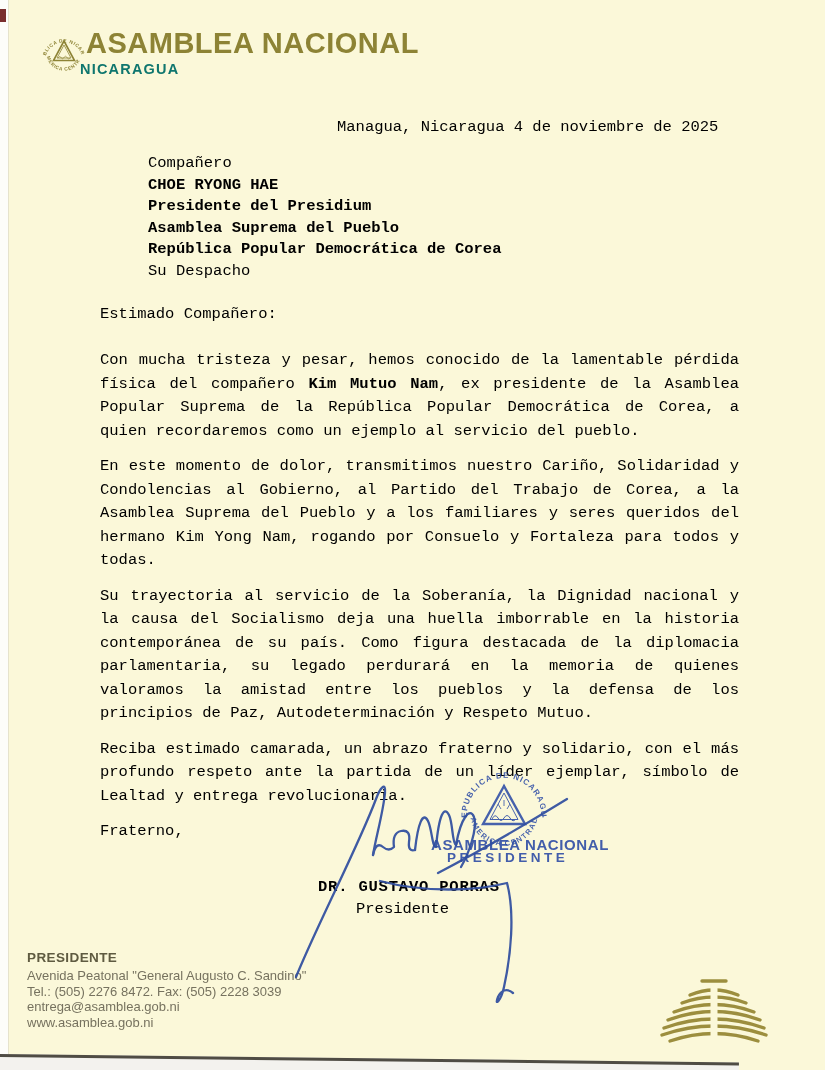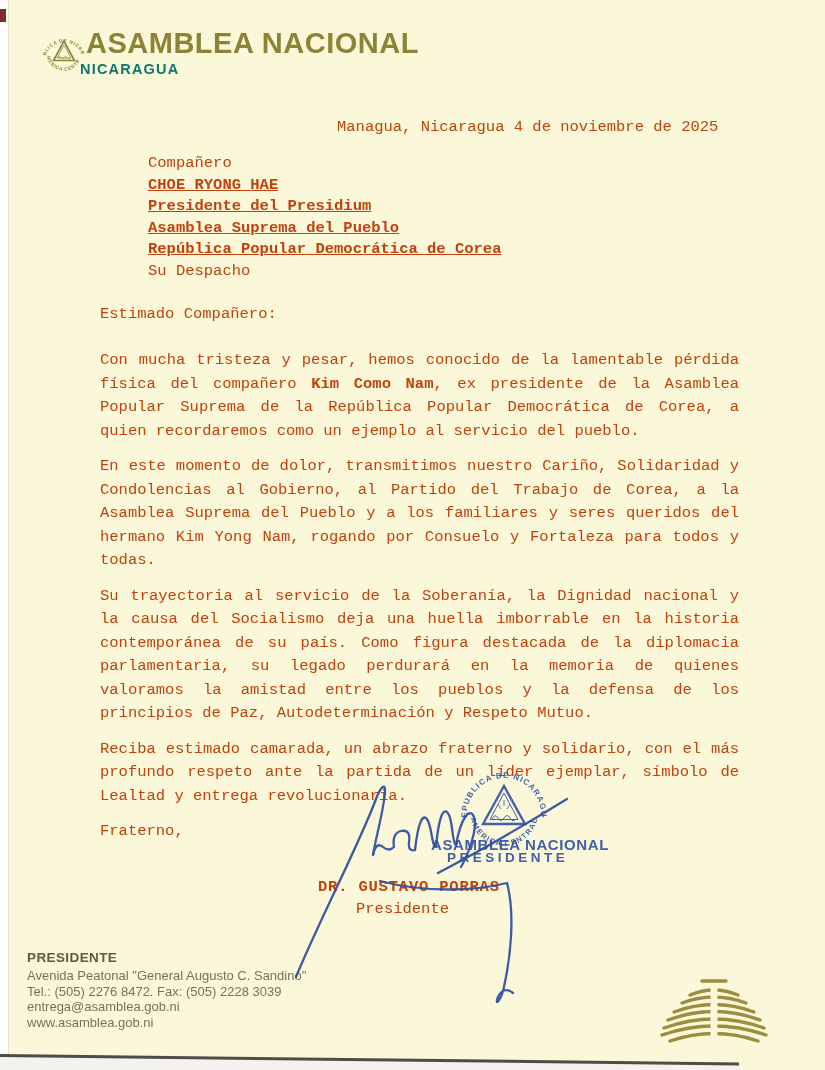--- a/index.html
+++ b/index.html
@@ -18,7 +18,7 @@
   .lh-seal{position:absolute;left:39px;top:28px;}
 
   
-  .tw{color:#c2410c;font-size:15.5px;line-height:23.5px;}
+  .tw{color:#000000;font-size:15.5px;line-height:23.5px;}
   .dateline{position:absolute;left:337px;top:116px;}
   .recipient{position:absolute;left:100px;top:153px;line-height:21.5px;margin-left:48px;}
   .recipient .b{font-weight:700;text-decoration:underline;}

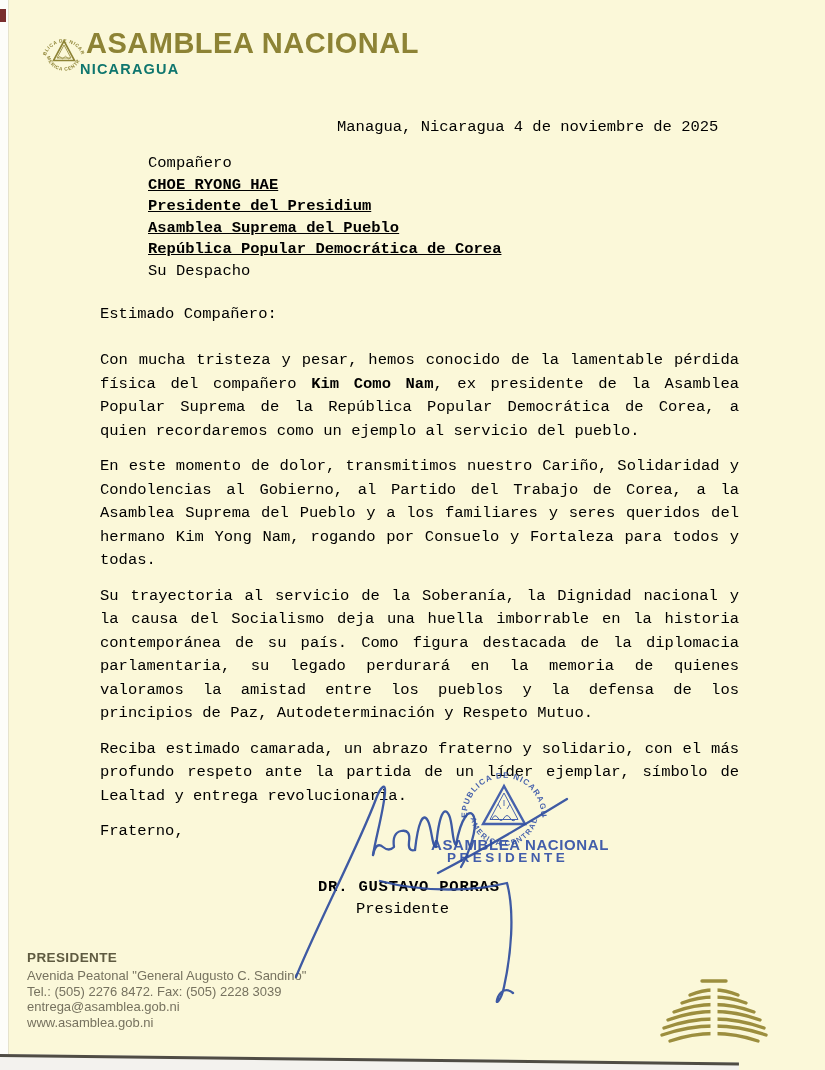--- a/index.html
+++ b/index.html
@@ -21,7 +21,7 @@
   .tw{color:#000000;font-size:15.5px;line-height:23.5px;}
   .dateline{position:absolute;left:337px;top:116px;}
   .recipient{position:absolute;left:100px;top:153px;line-height:21.5px;margin-left:48px;}
-  .recipient .b{font-weight:700;text-decoration:underline;}
+  .recipient .b{font-weight:700;}
   .salutation{position:absolute;left:100px;top:303px;text-align:right;}
   .body-text{position:absolute;left:100px;top:349px;width:639px;}
   .body-text p{margin:0 0 12px 0;text-align:justify;}

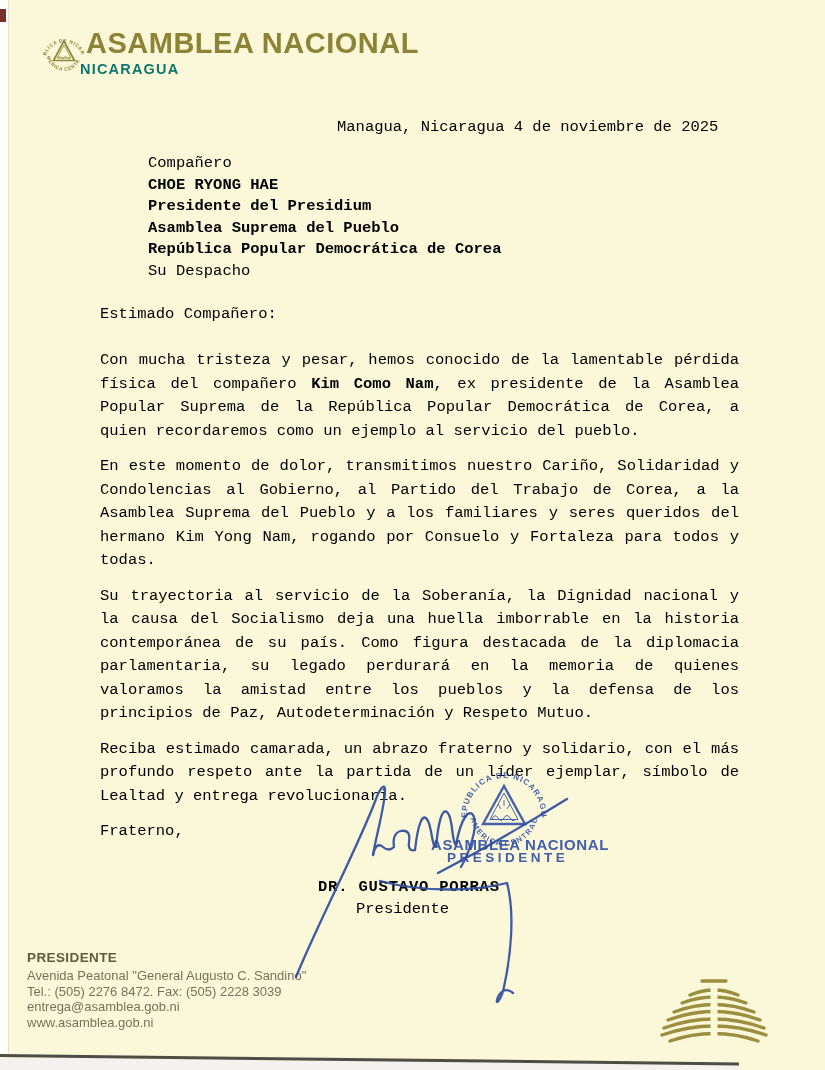--- a/index.html
+++ b/index.html
@@ -83,7 +83,7 @@
   <div class="tw salutation">Estimado Compañero:</div>
 
   <div class="tw body-text">
-    <p><span>Con mucha tristeza y pesar, hemos conocido de la lamentable pérdida física del compañero </span><b>Kim Como Nam</b><span>, ex presidente de la Asamblea Popular Suprema de la República Popular Democrática de Corea, a quien recordaremos como un ejemplo al servicio del pueblo.</span></p>
+    <p><span>Con mucha tristeza y pesar, hemos conocido de la lamentable pérdida física del compañero </span><b>Kim Mutuo Nam</b><span>, ex presidente de la Asamblea Popular Suprema de la República Popular Democrática de Corea, a quien recordaremos como un ejemplo al servicio del pueblo.</span></p>
     <p>En este momento de dolor, transmitimos nuestro Cariño, Solidaridad y Condolencias al Gobierno, al Partido del Trabajo de Corea, a la Asamblea Suprema del Pueblo y a los familiares y seres queridos del hermano Kim Yong Nam, rogando por Consuelo y Fortaleza para todos y todas.</p>
     <p>Su trayectoria al servicio de la Soberanía, la Dignidad nacional y la causa del Socialismo deja una huella imborrable en la historia contemporánea de su país. Como figura destacada de la diplomacia parlamentaria, su legado perdurará en la memoria de quienes valoramos la amistad entre los pueblos y la defensa de los principios de Paz, Autodeterminación y Respeto Mutuo.</p>
     <p>Reciba estimado camarada, un abrazo fraterno y solidario, con el más profundo respeto ante la partida de un líder ejemplar, símbolo de Lealtad y entrega revolucionaria.</p>

